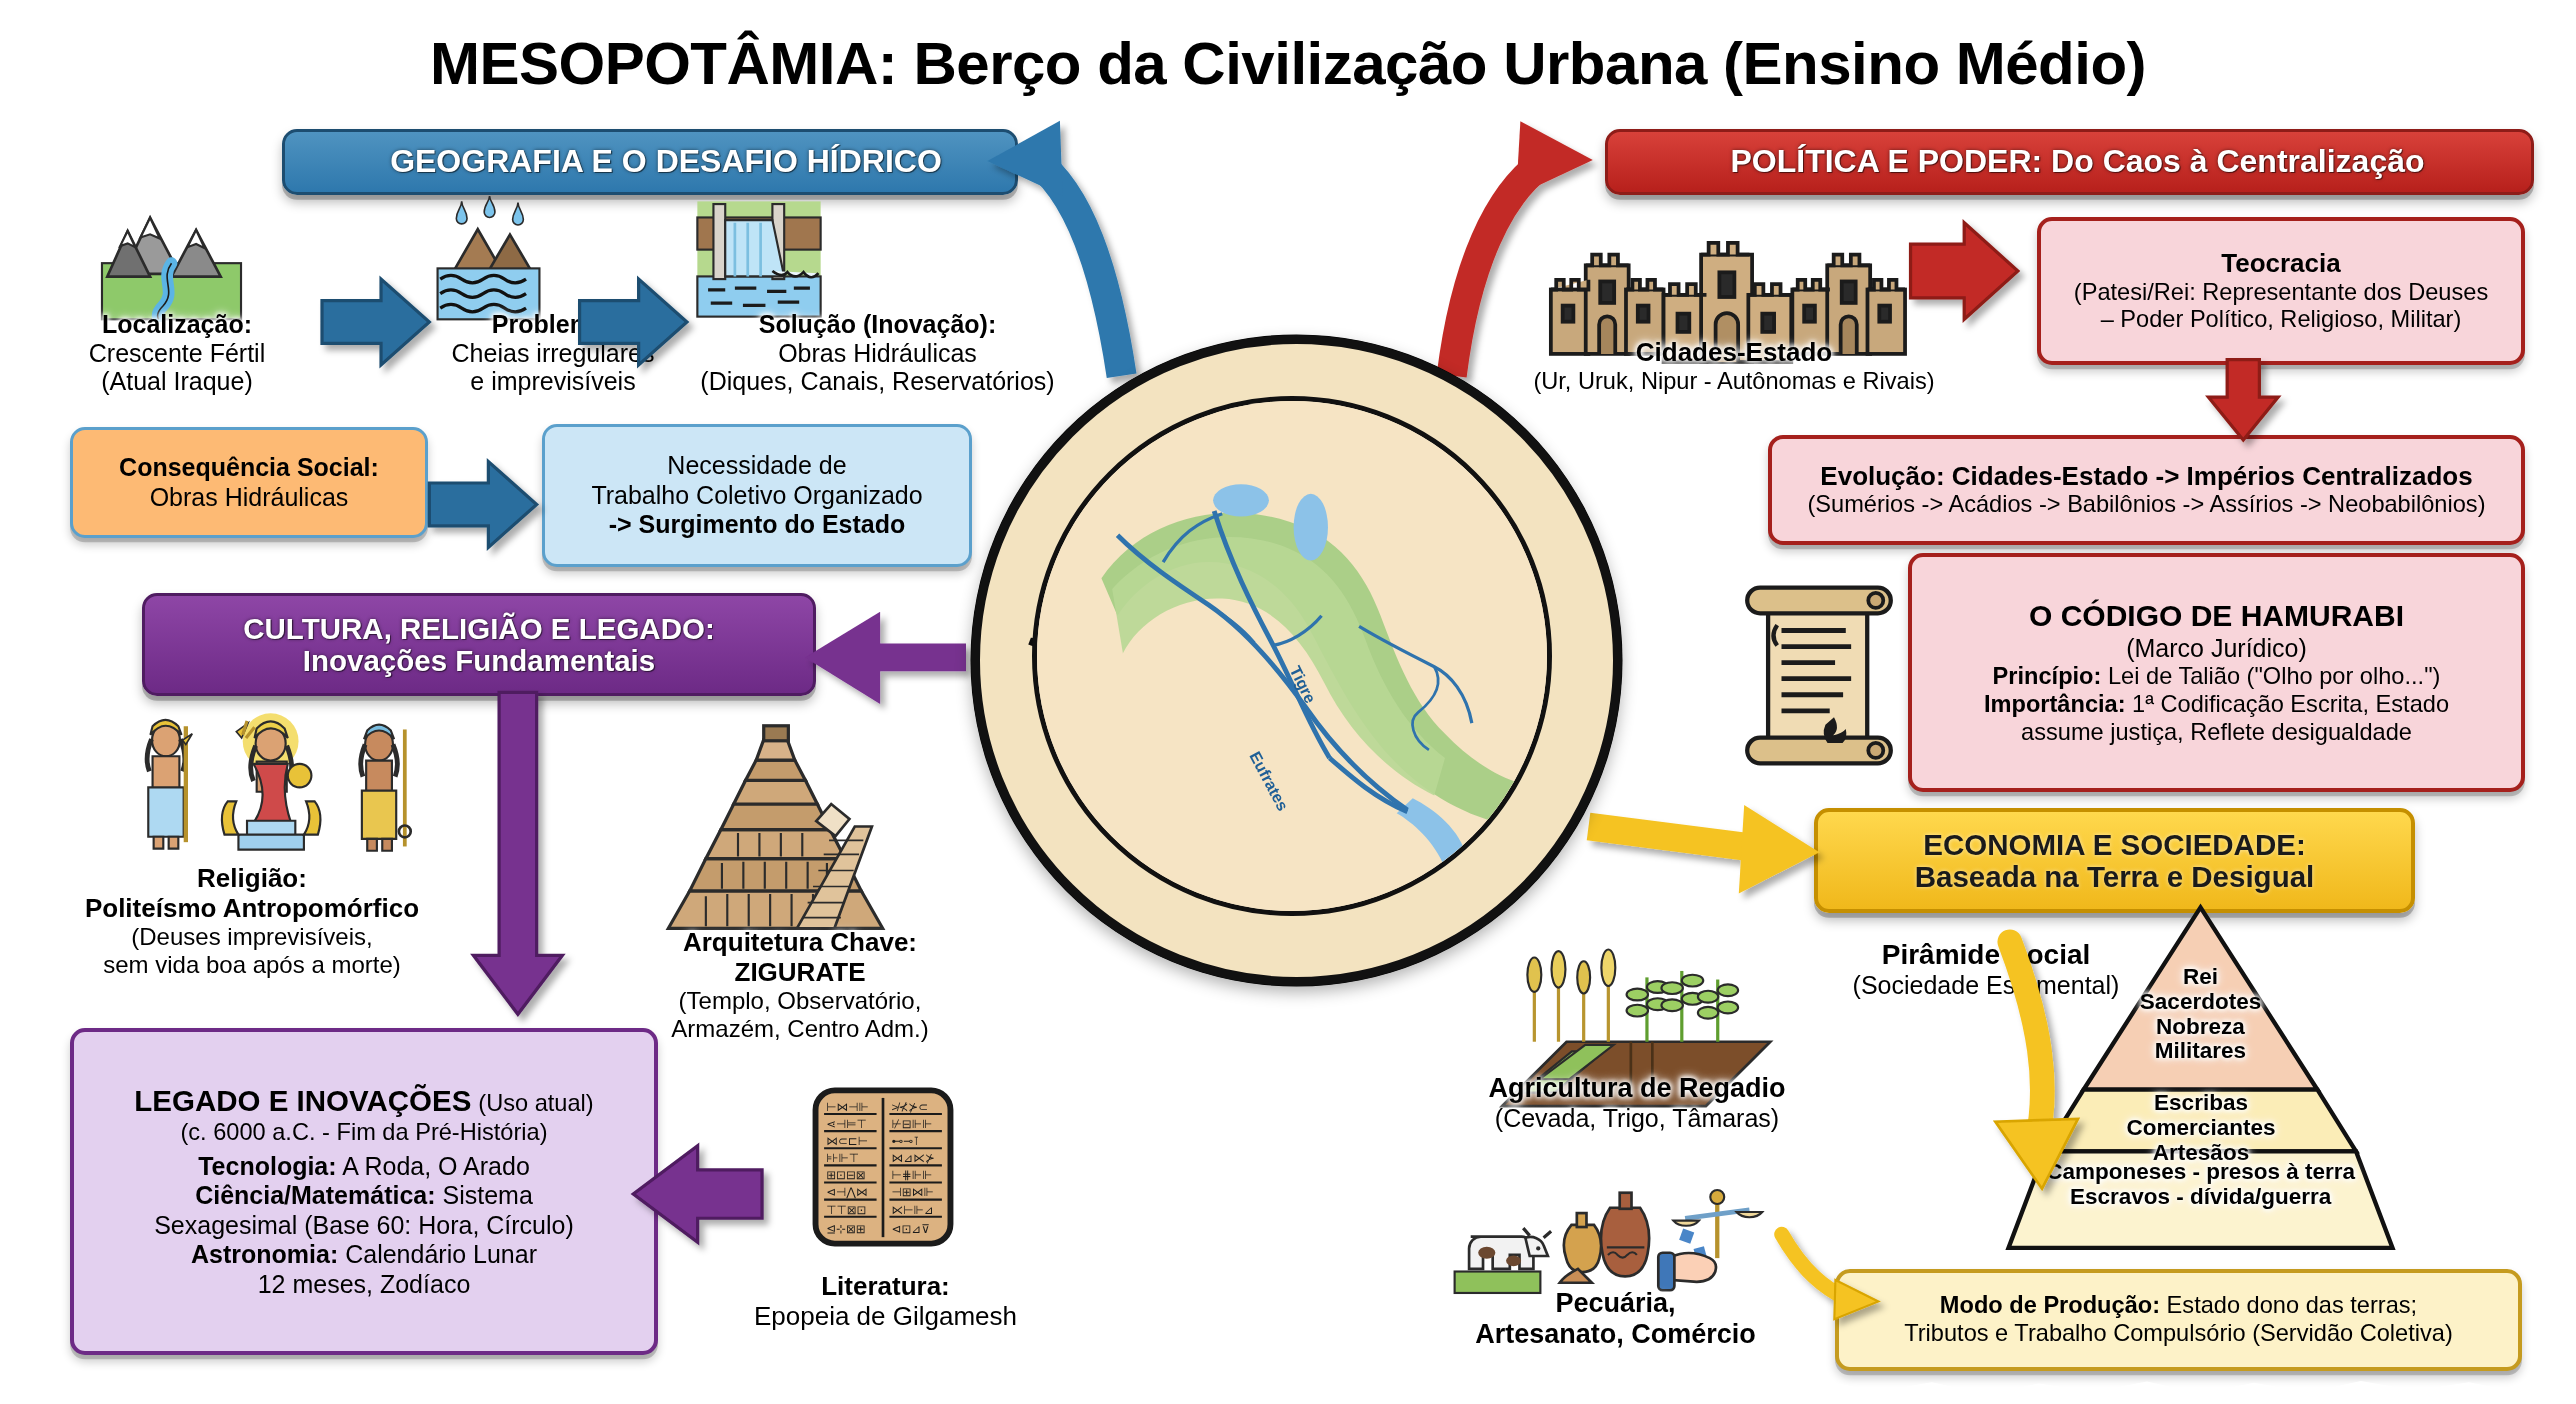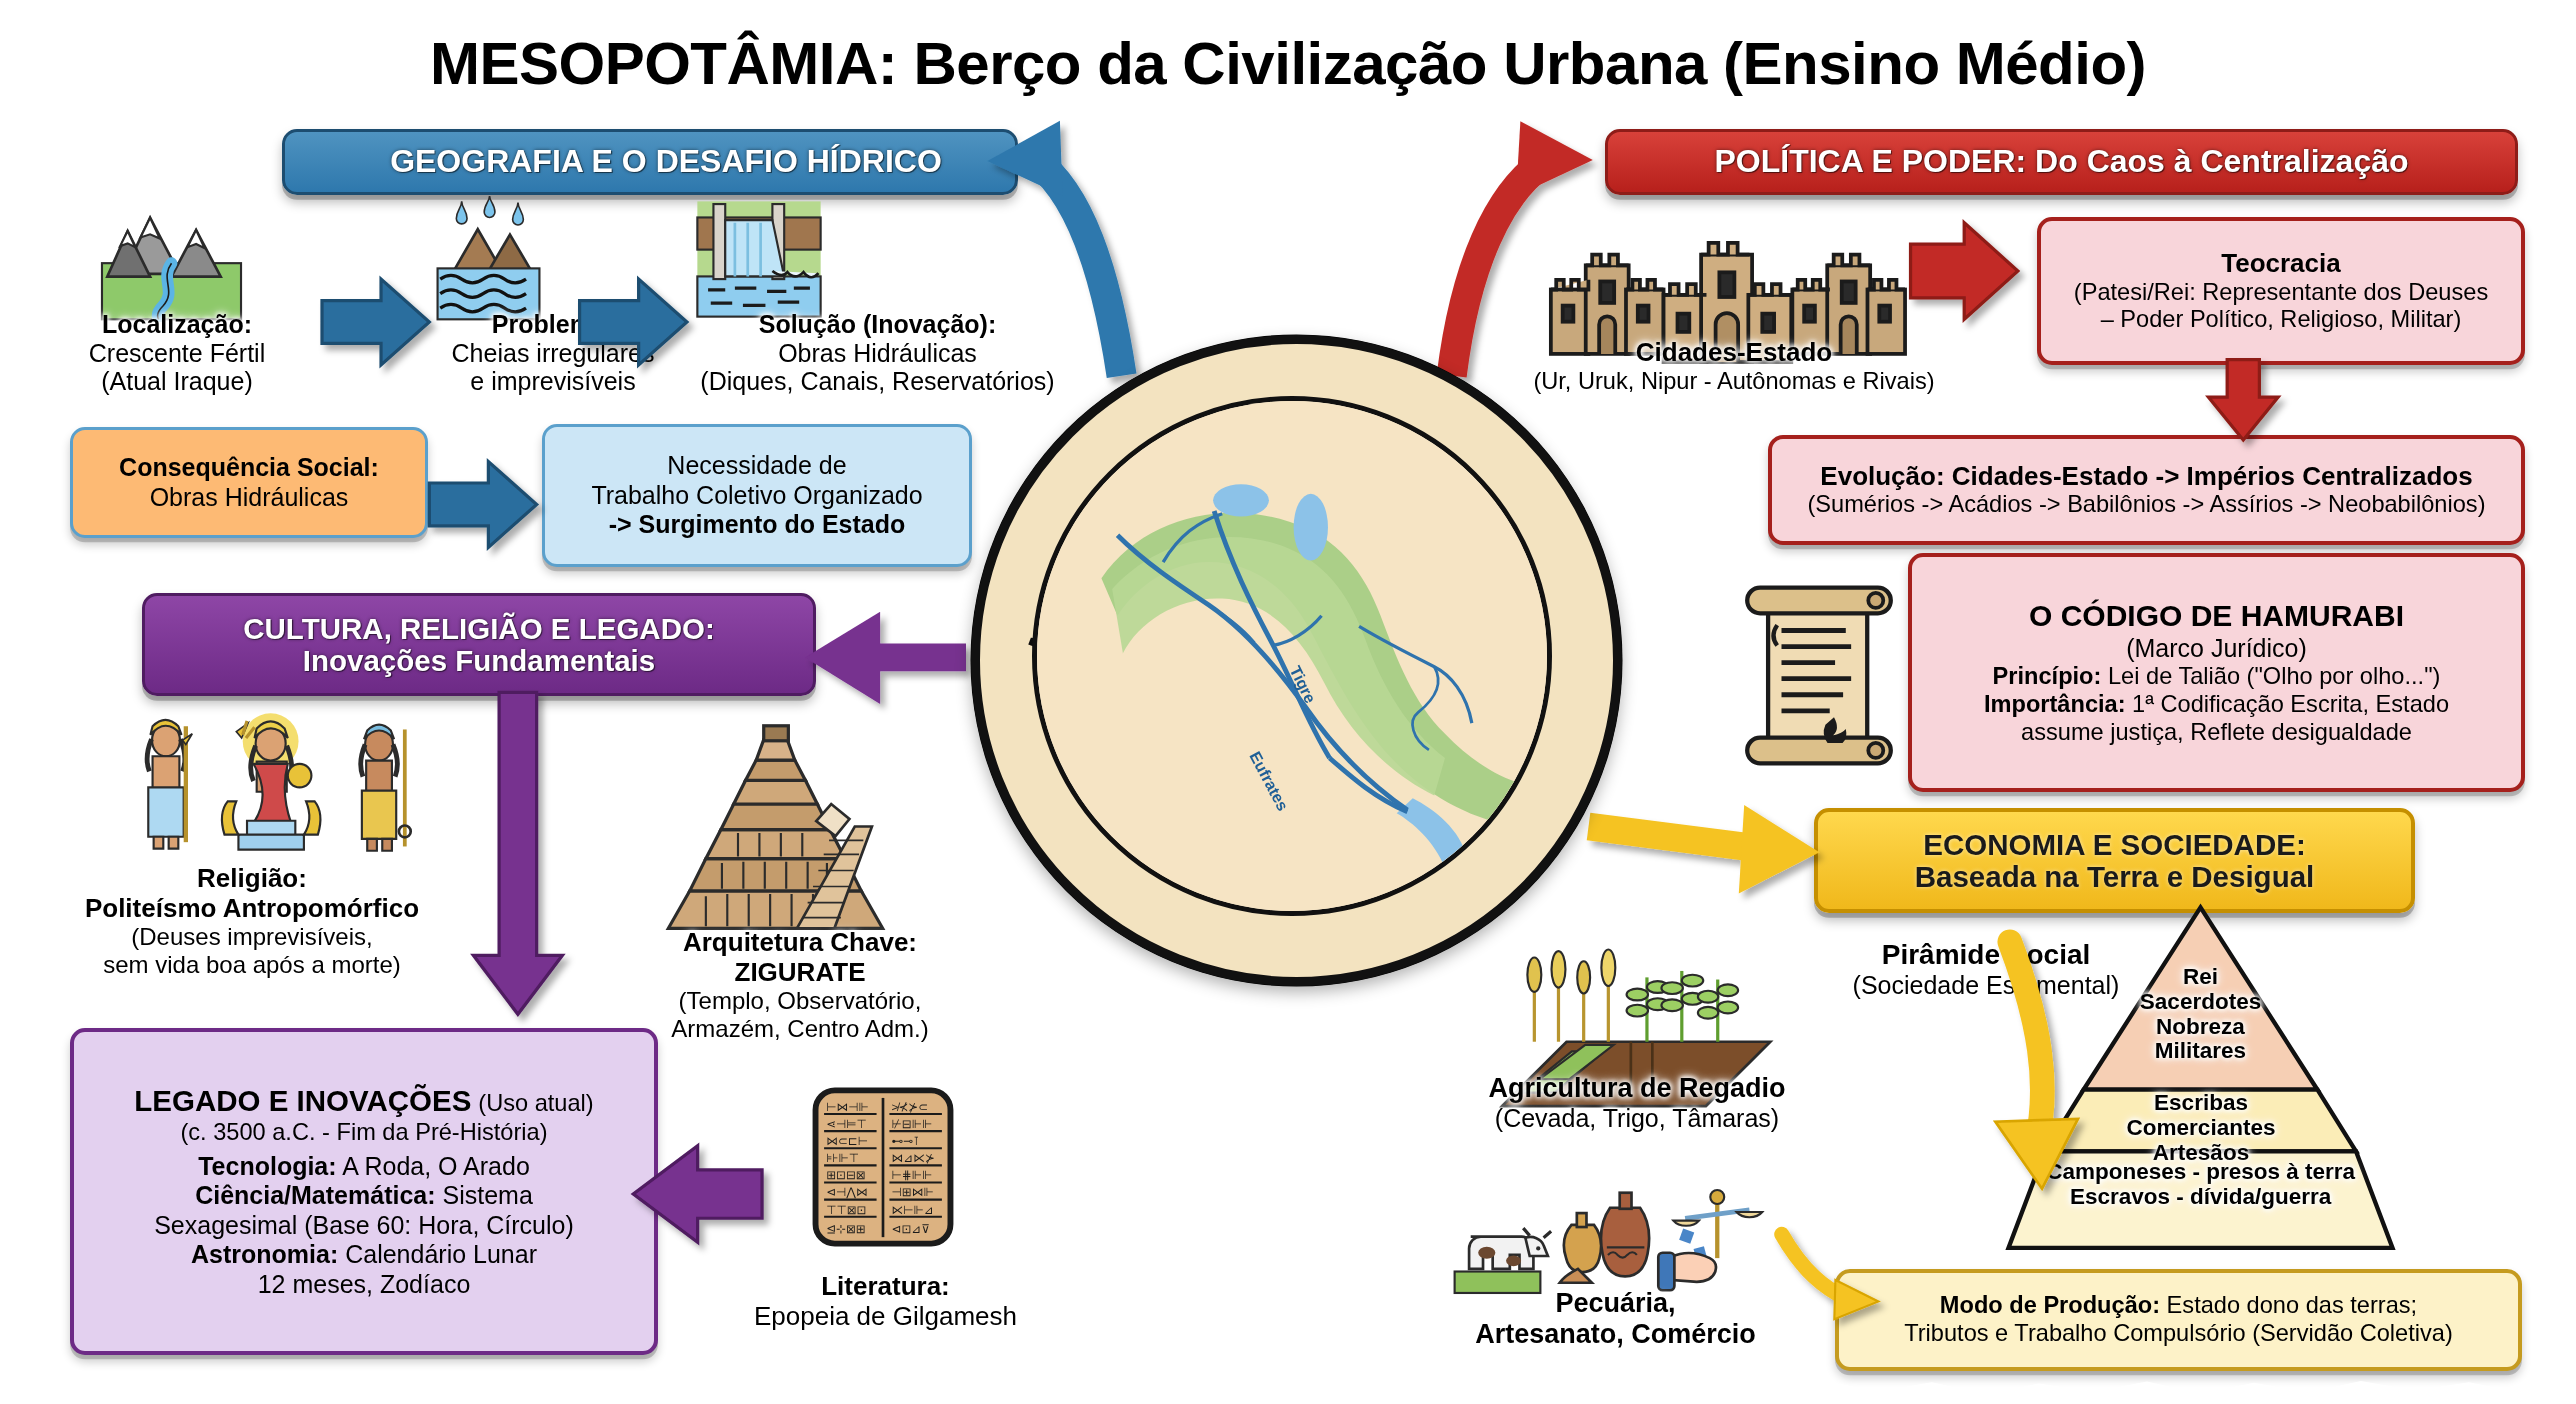--- a/index.html
+++ b/index.html
@@ -284,7 +284,7 @@
     </div>
   </div>
 
-  <div class="ttl-band" style="left:1605px;top:129px;width:907px;height:60px;background:linear-gradient(#d8413a,#b7201c);border:3.8px solid #8e1c18;font-size:32px;">
+  <div class="ttl-band" style="left:1605px;top:129px;width:907px;height:60px;background:linear-gradient(#d8413a,#b7201c);border:3.8px solid #8e1c18;font-size:32px;padding-left:16px;">
     <span>POLÍTICA E PODER: Do Caos à Centralização</span>
   </div>
 

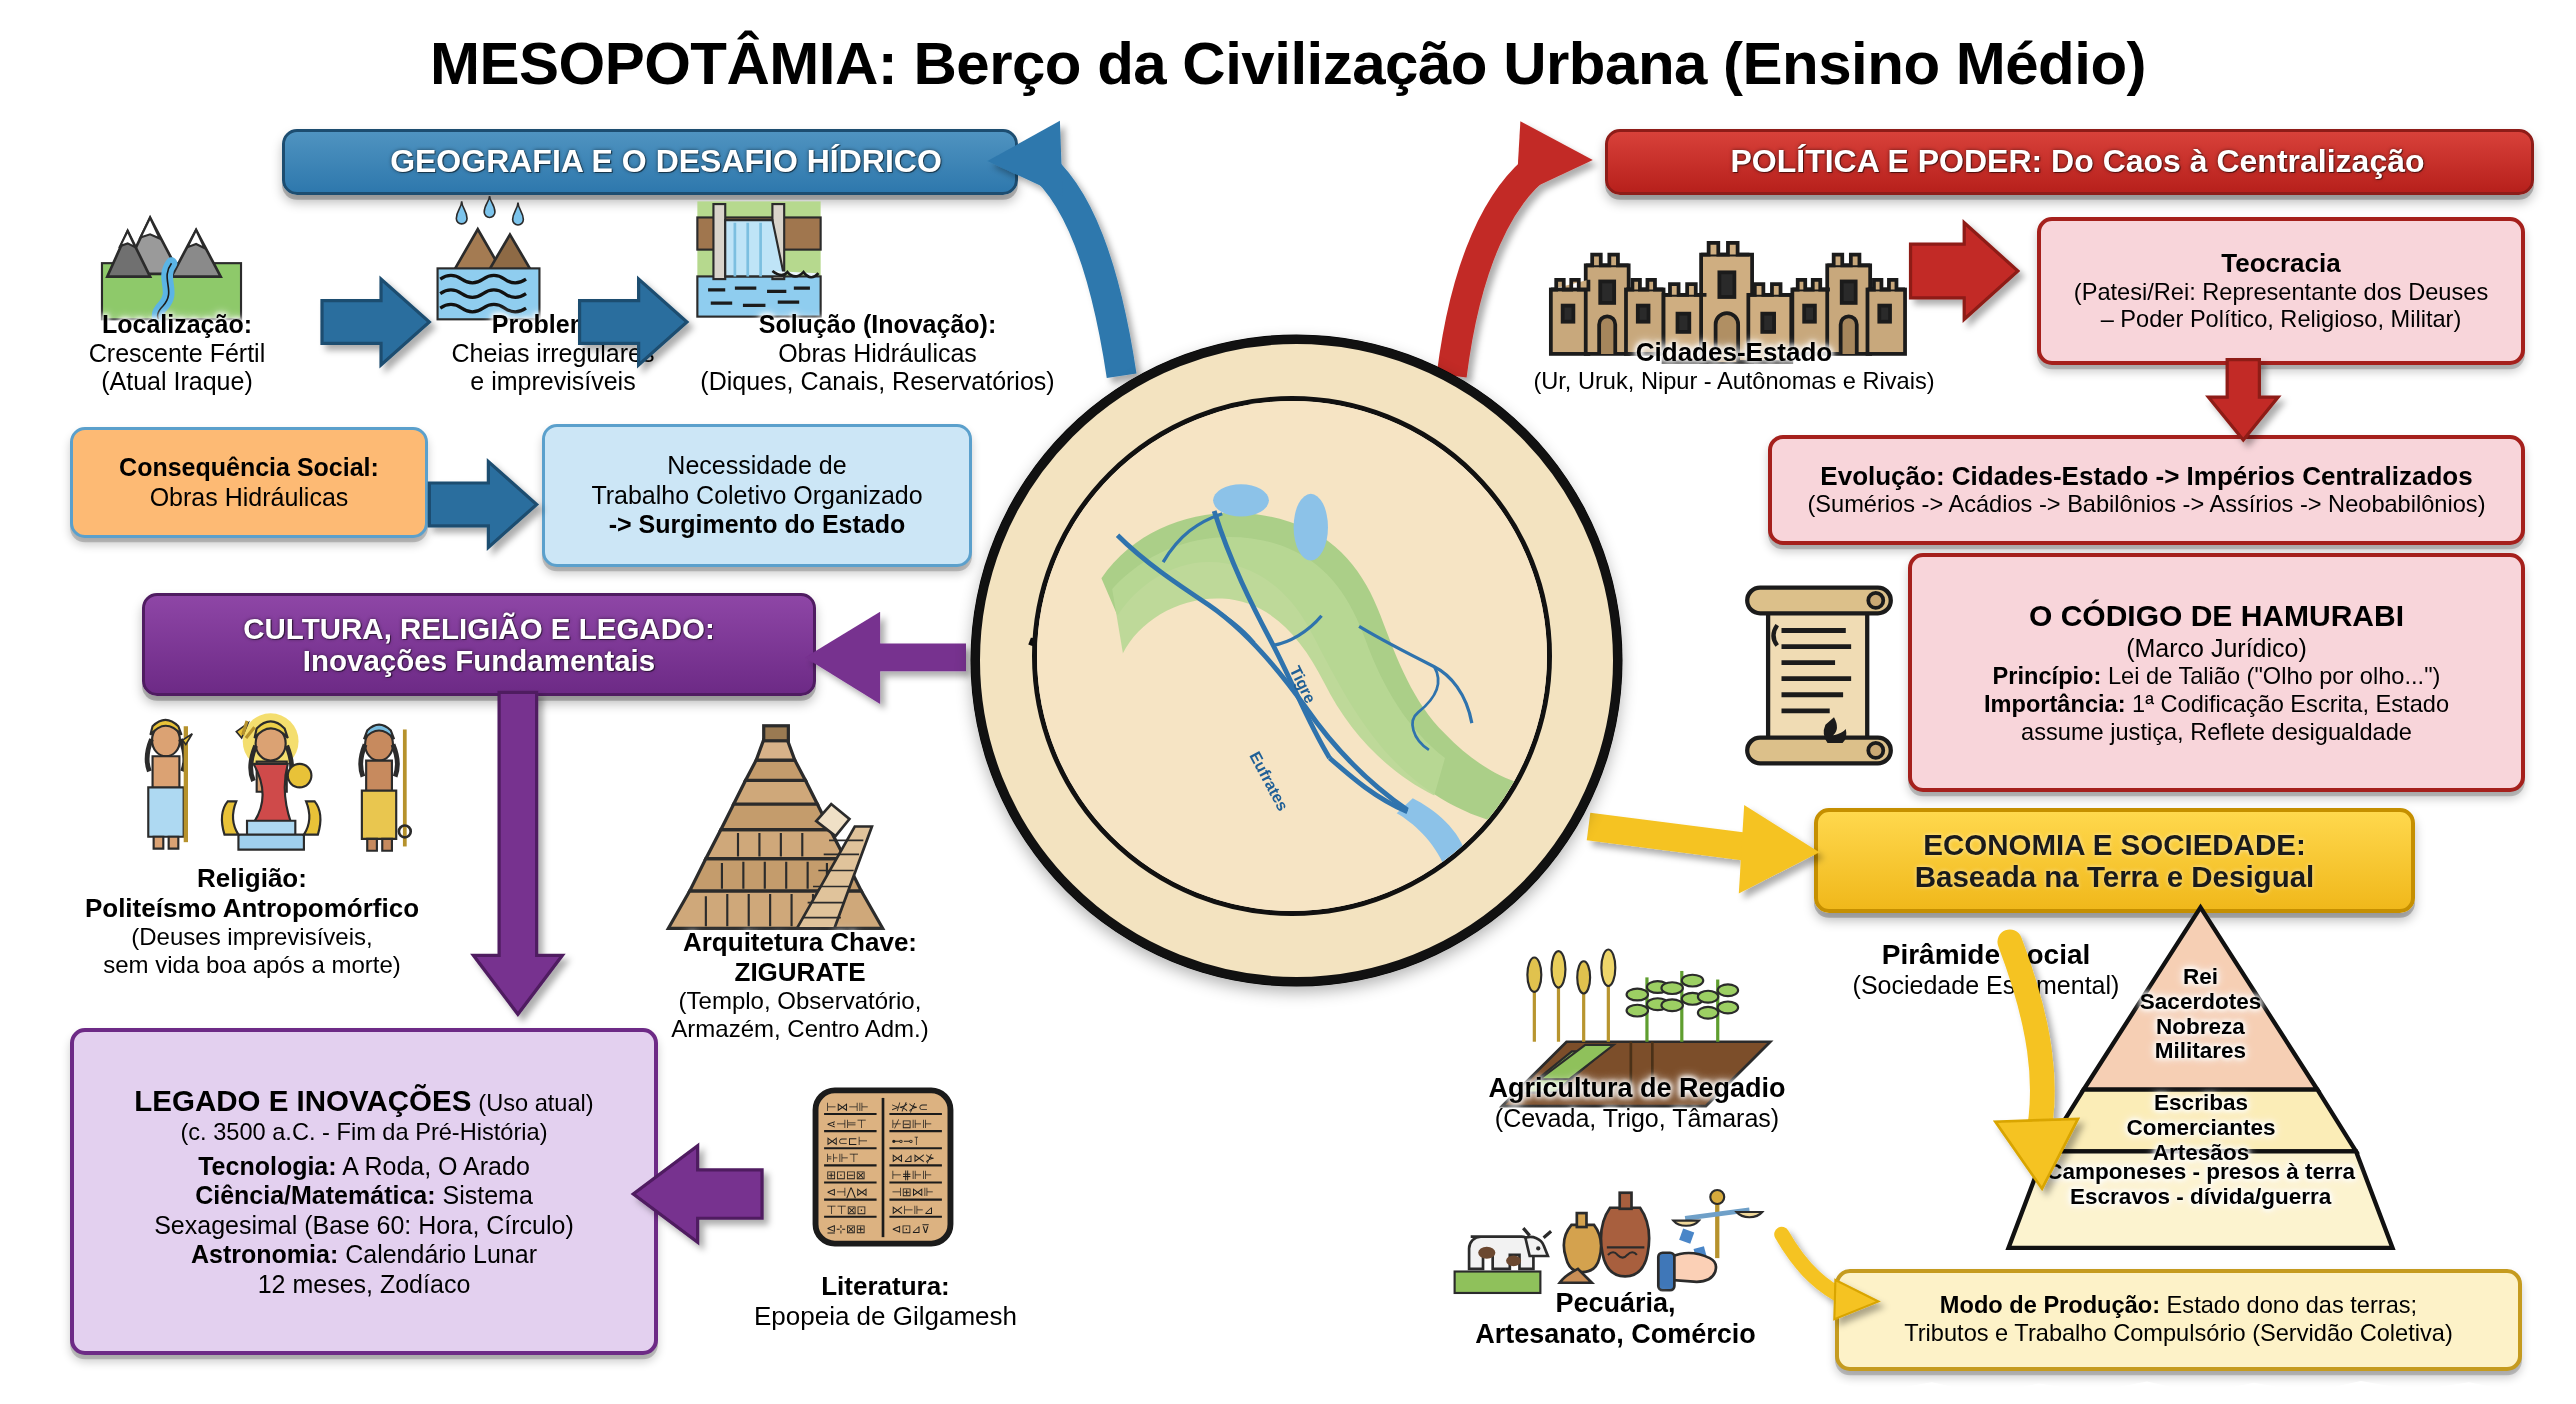--- a/index.html
+++ b/index.html
@@ -633,7 +633,7 @@
         <span class="b" style="font-size:29.5px;">LEGADO E INOVAÇÕES</span>
         <span style="font-size:23.6px;">(Uso atual)</span>
       </div>
-      <div style="font-size:23.6px;">(c. 3500 a.C. - Fim da Pré-História)</div>
+      <div style="font-size:23.6px;">(c. 6000 a.C. - Fim da Pré-História)</div>
       <div style="margin-top:5.4px;">
         <span class="b">Tecnologia:</span>
         <span>A Roda, O Arado</span>

